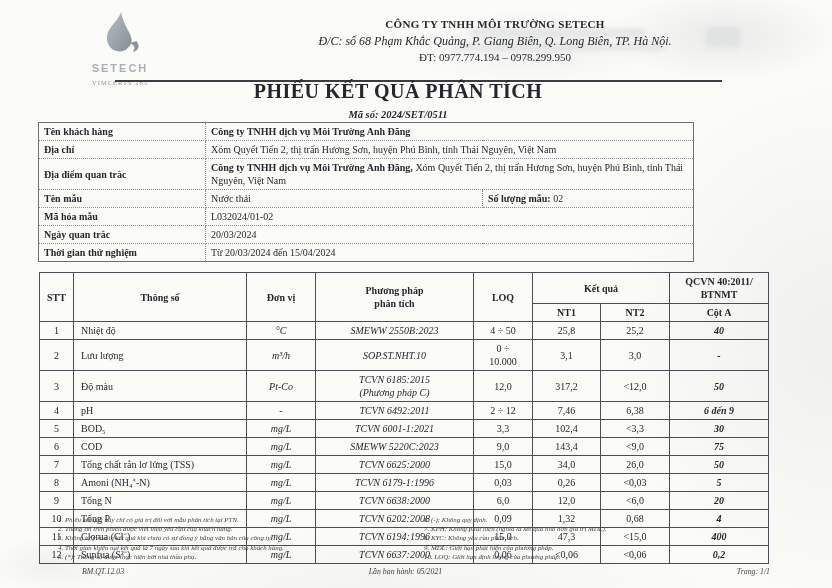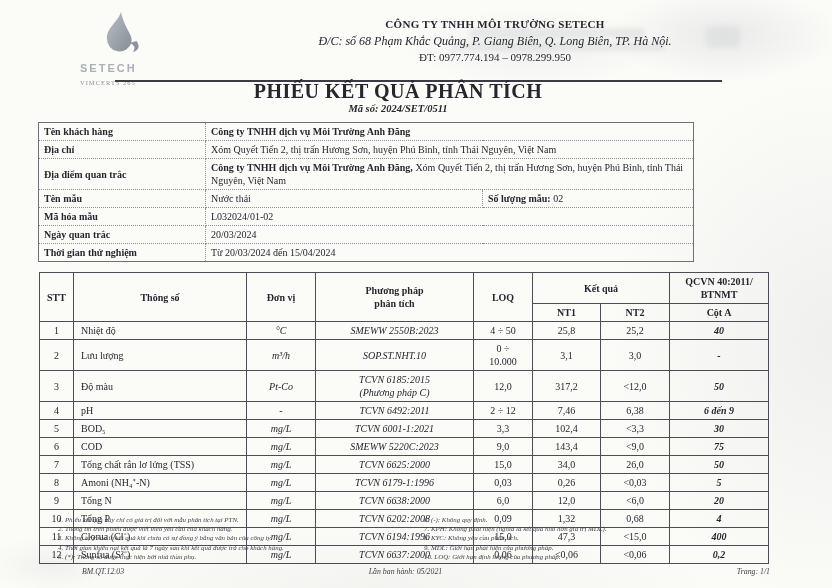--- a/index.html
+++ b/index.html
@@ -28,7 +28,7 @@
   }
 
   
-  .logo { position:absolute; left:80px; top:10px; width:80px; }
+  .logo { position:absolute; left:80px; top:10px; width:80px; text-align:center; }
   .logo .mark { display:block; margin:0 auto; }
   .logo .brand {
     font-family:"Liberation Sans", sans-serif; font-weight:bold;

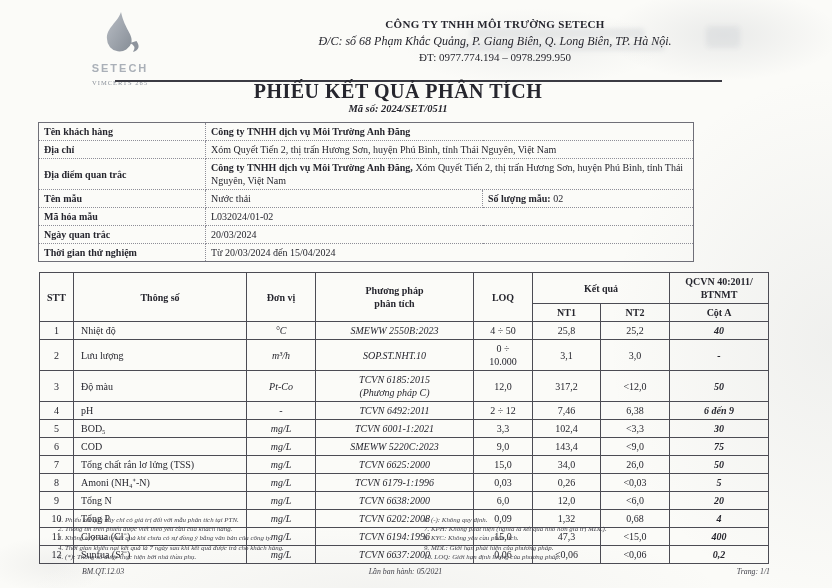--- a/index.html
+++ b/index.html
@@ -46,7 +46,7 @@
   
   .title-wrap { position:absolute; left:0; top:80px; width:796px; text-align:center; }
   .doc-title { font-size:20px; font-weight:bold; letter-spacing:.5px; }
-  .doc-code  { font-size:10.5px; font-weight:bold; font-style:italic; margin-top:0; }
+  .doc-code  { font-size:10.5px; font-weight:bold; font-style:italic; margin-top:6px; }
 
   
   table { border-collapse:collapse; }

